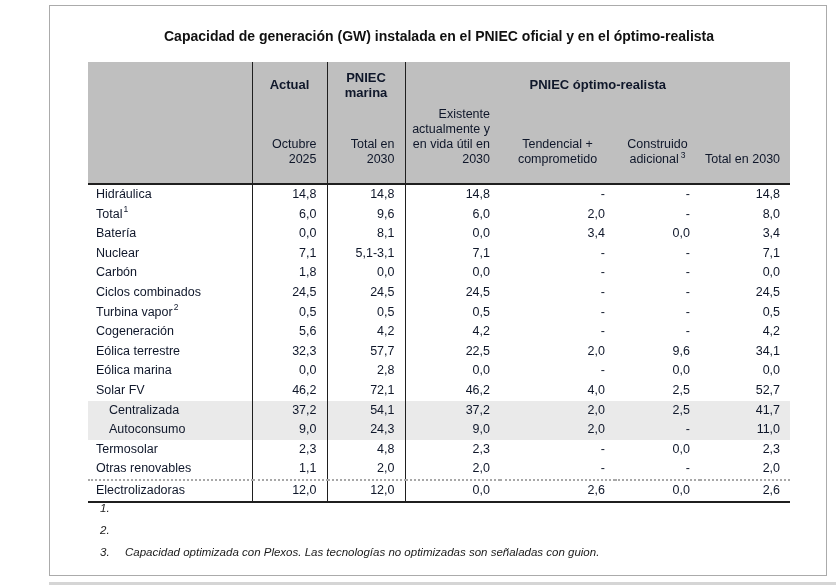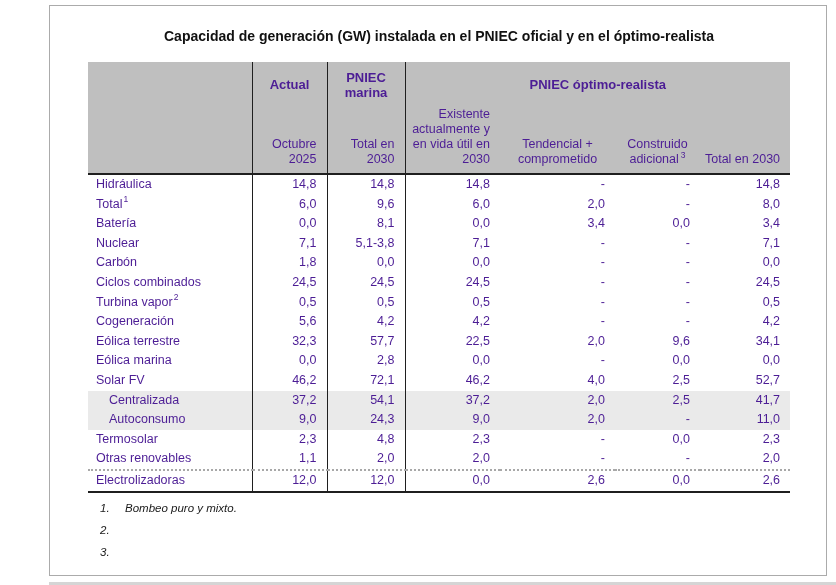--- a/index.html
+++ b/index.html
@@ -44,7 +44,7 @@
     border-collapse: collapse;
     table-layout: fixed;
     font-size: 12.5px;
-    color: #4c1d95;
+    color: #0f172a;
   }
   table.cap th, table.cap td {
     padding: 0;

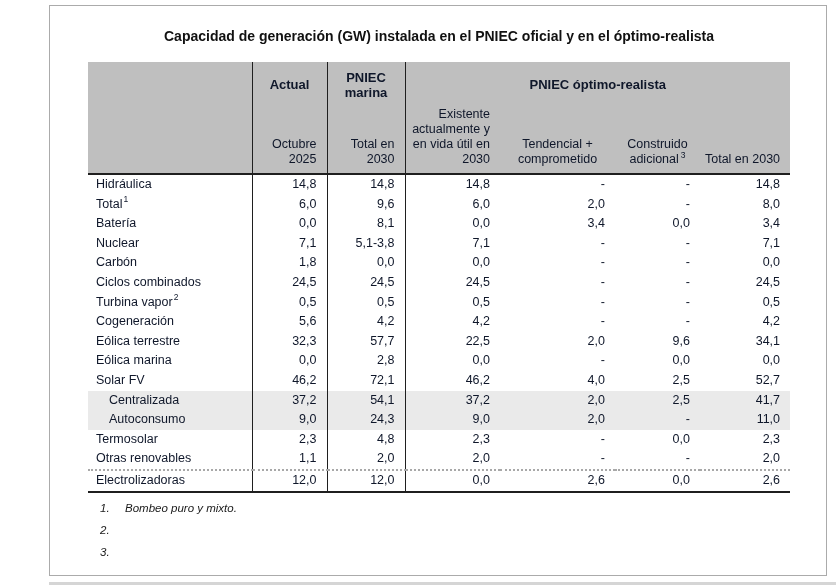--- a/index.html
+++ b/index.html
@@ -67,7 +67,7 @@
   tr.h2 th {
     height: 60px;
     vertical-align: bottom;
-    padding-bottom: 6px;
+    padding-bottom: 16px;
     line-height: 15px;
     font-size: 12.5px;
   }

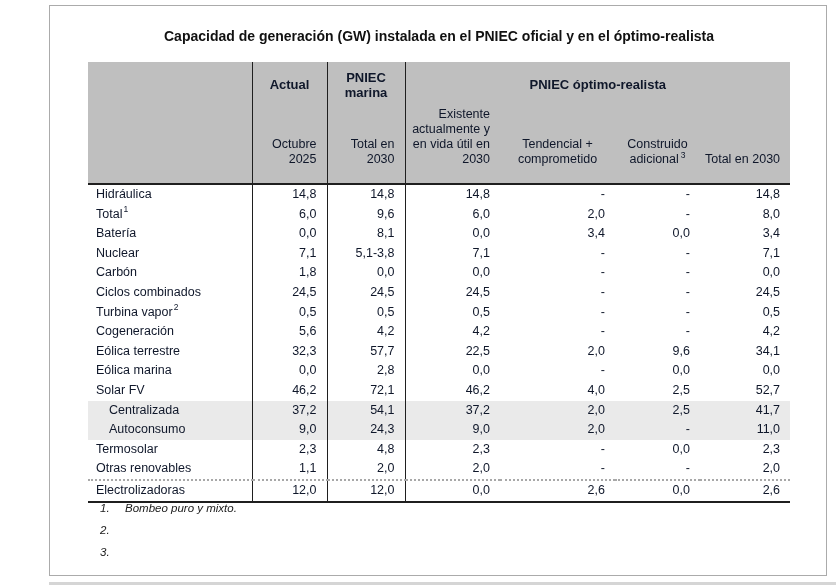--- a/index.html
+++ b/index.html
@@ -176,7 +176,7 @@
       <tr class="">
         <td class="label vline"><span>Nuclear</span></td>
         <td class="num vline">7,1</td>
-        <td class="num vline">5,1-3,8</td>
+        <td class="num vline">5,1-3,1</td>
         <td class="num">7,1</td>
         <td class="num">-</td>
         <td class="num">-</td>

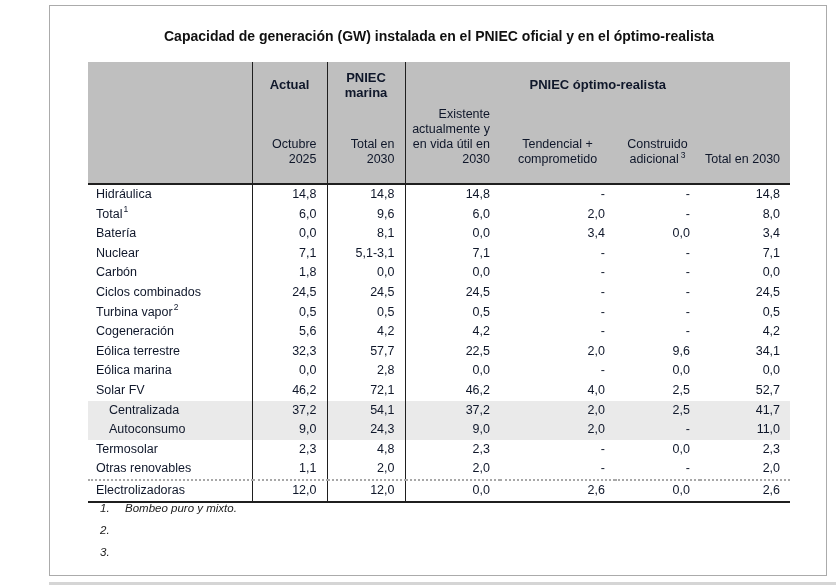--- a/index.html
+++ b/index.html
@@ -296,7 +296,6 @@
 <div class="footnotes">
     <div class="fn">
       <span class="fn-num">1.</span>
-      <span class="fn-text">Bombeo puro y mixto.</span>
     </div>
     <div class="fn">
       <span class="fn-num">2.</span>

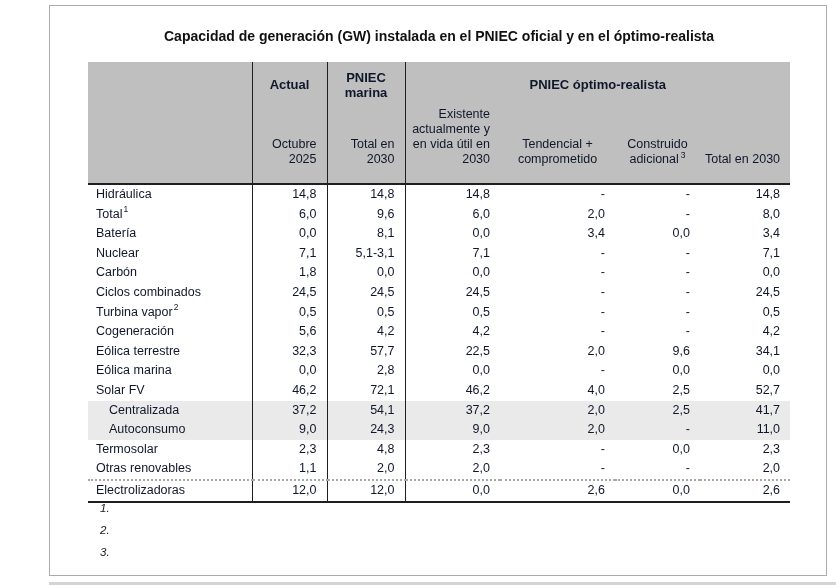--- a/index.html
+++ b/index.html
@@ -302,6 +302,7 @@
     </div>
     <div class="fn">
       <span class="fn-num">3.</span>
+      <span class="fn-text">Capacidad optimizada con Plexos. Las tecnologías no optimizadas son señaladas con guion.</span>
     </div>
   </div>
 

